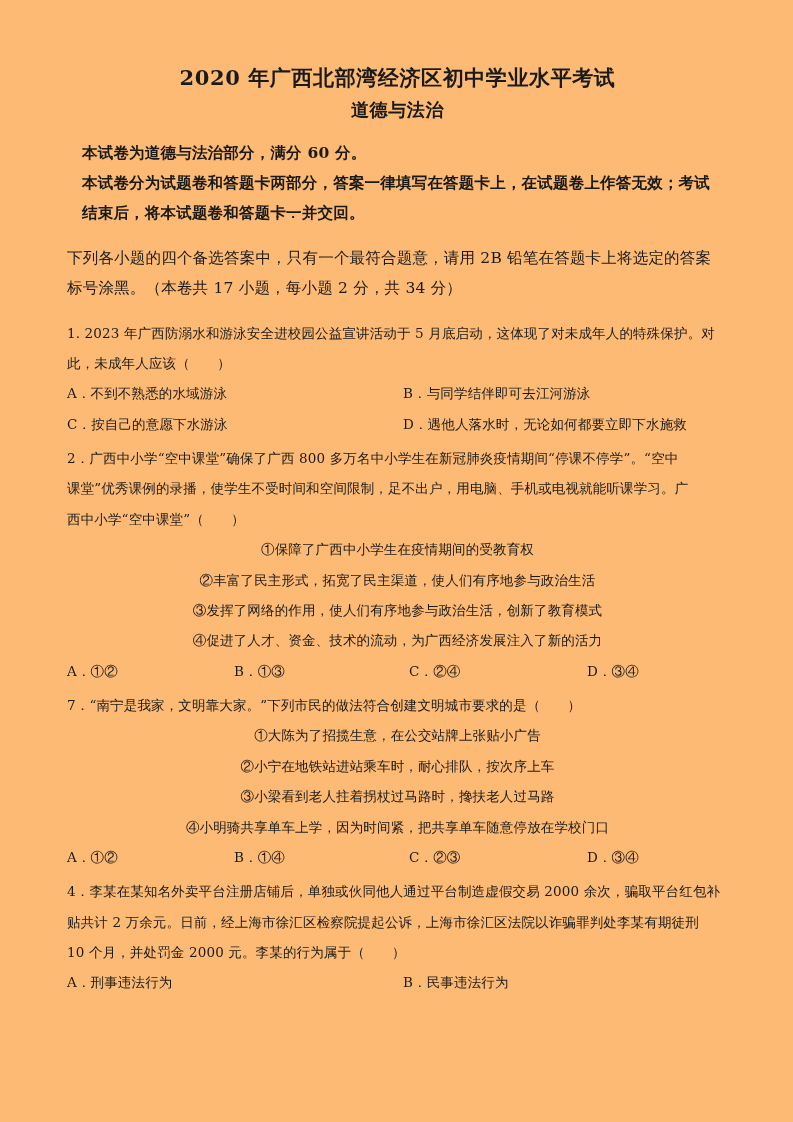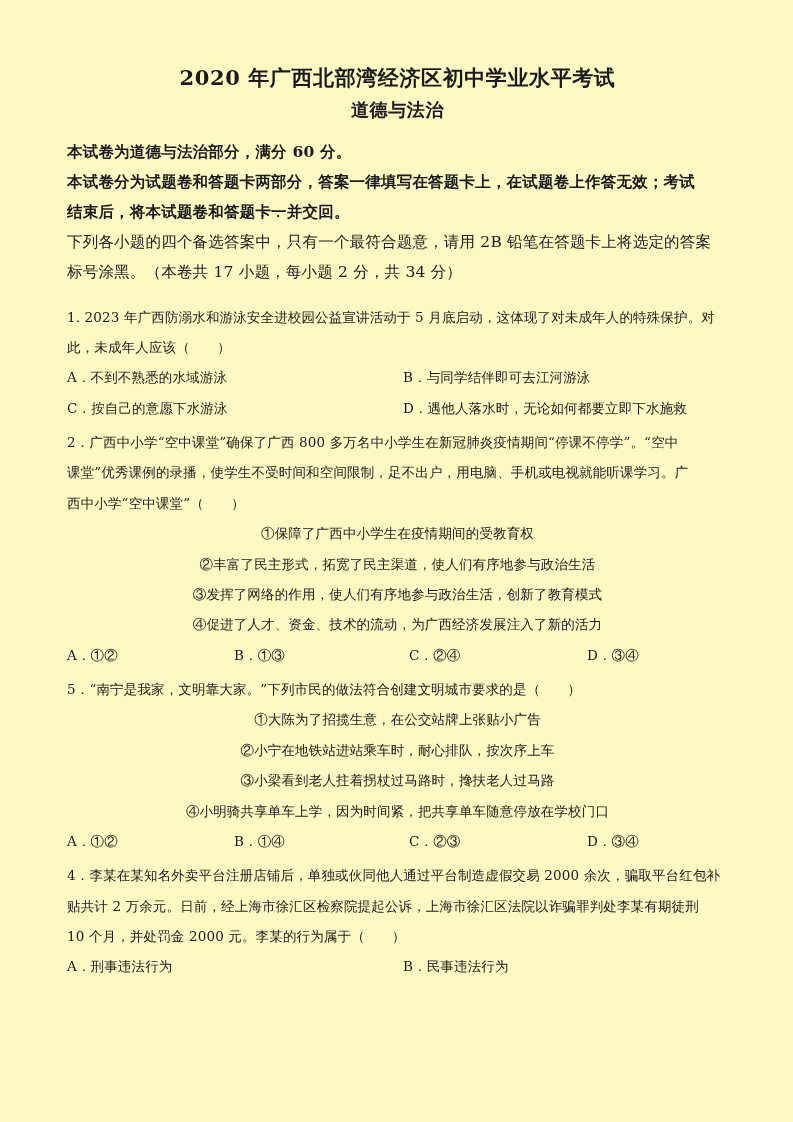--- a/index.html
+++ b/index.html
@@ -20,7 +20,7 @@
     height: 1122px;
     box-sizing: border-box;
     padding: 62px 65px 0 67px;
-    background: #fef9c3;
+    background: #fdba74;
     overflow: hidden;
   }
 

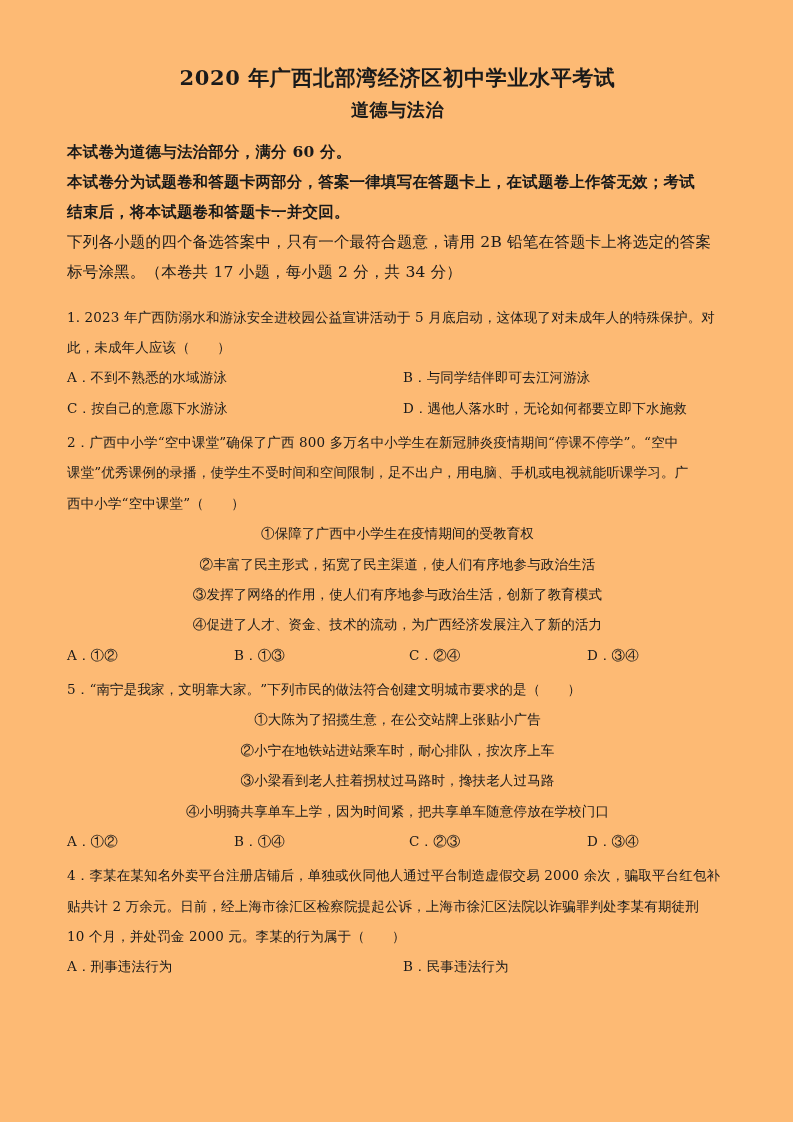--- a/index.html
+++ b/index.html
@@ -48,7 +48,7 @@
     font-weight: bold;
     line-height: 1.95;
     letter-spacing: 0.2px;
-    margin: 0;
+    margin: 15px;
     text-align: justify;
   }
   .notice p { margin: 0; }

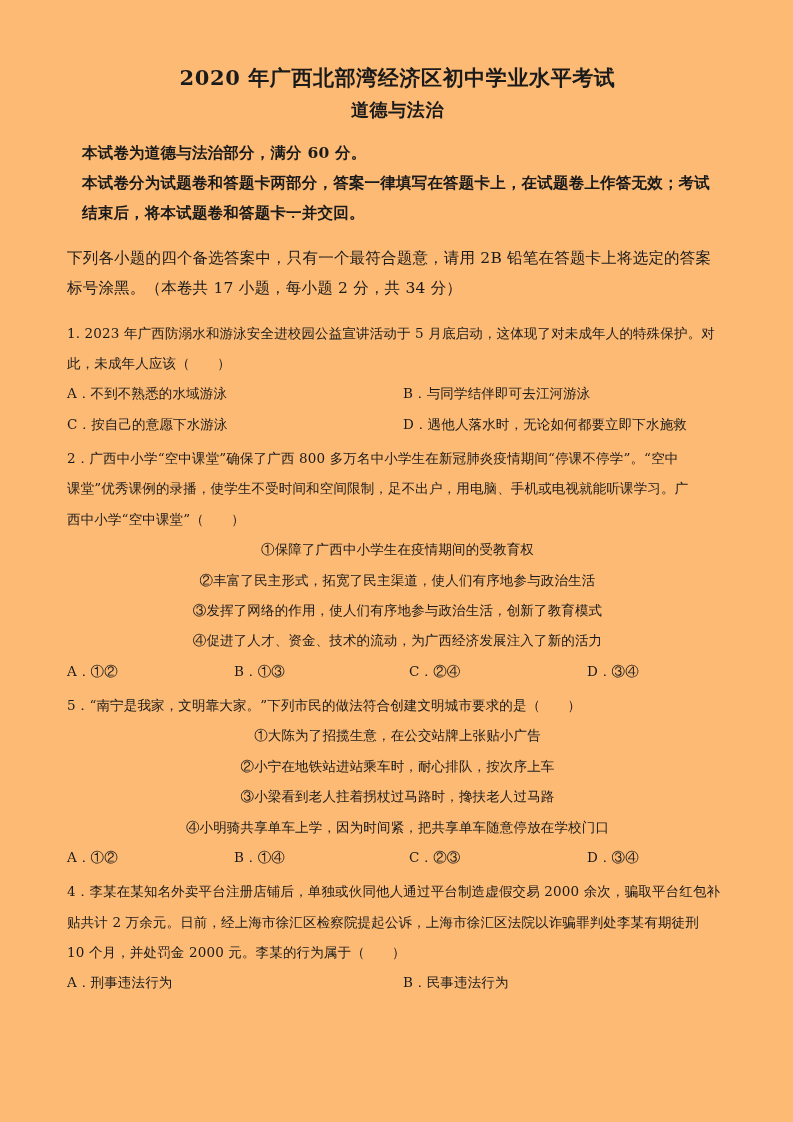--- a/index.html
+++ b/index.html
@@ -166,7 +166,7 @@
   </div>
 
   <div class="question">
-    <p class="q-stem">5．“南宁是我家，文明靠大家。”下列市民的做法符合创建文明城市要求的是（　　）</p>
+    <p class="q-stem">7．“南宁是我家，文明靠大家。”下列市民的做法符合创建文明城市要求的是（　　）</p>
     <p class="q-sub">①大陈为了招揽生意，在公交站牌上张贴小广告</p>
     <p class="q-sub">②小宁在地铁站进站乘车时，耐心排队，按次序上车</p>
     <p class="q-sub">③小梁看到老人拄着拐杖过马路时，搀扶老人过马路</p>

